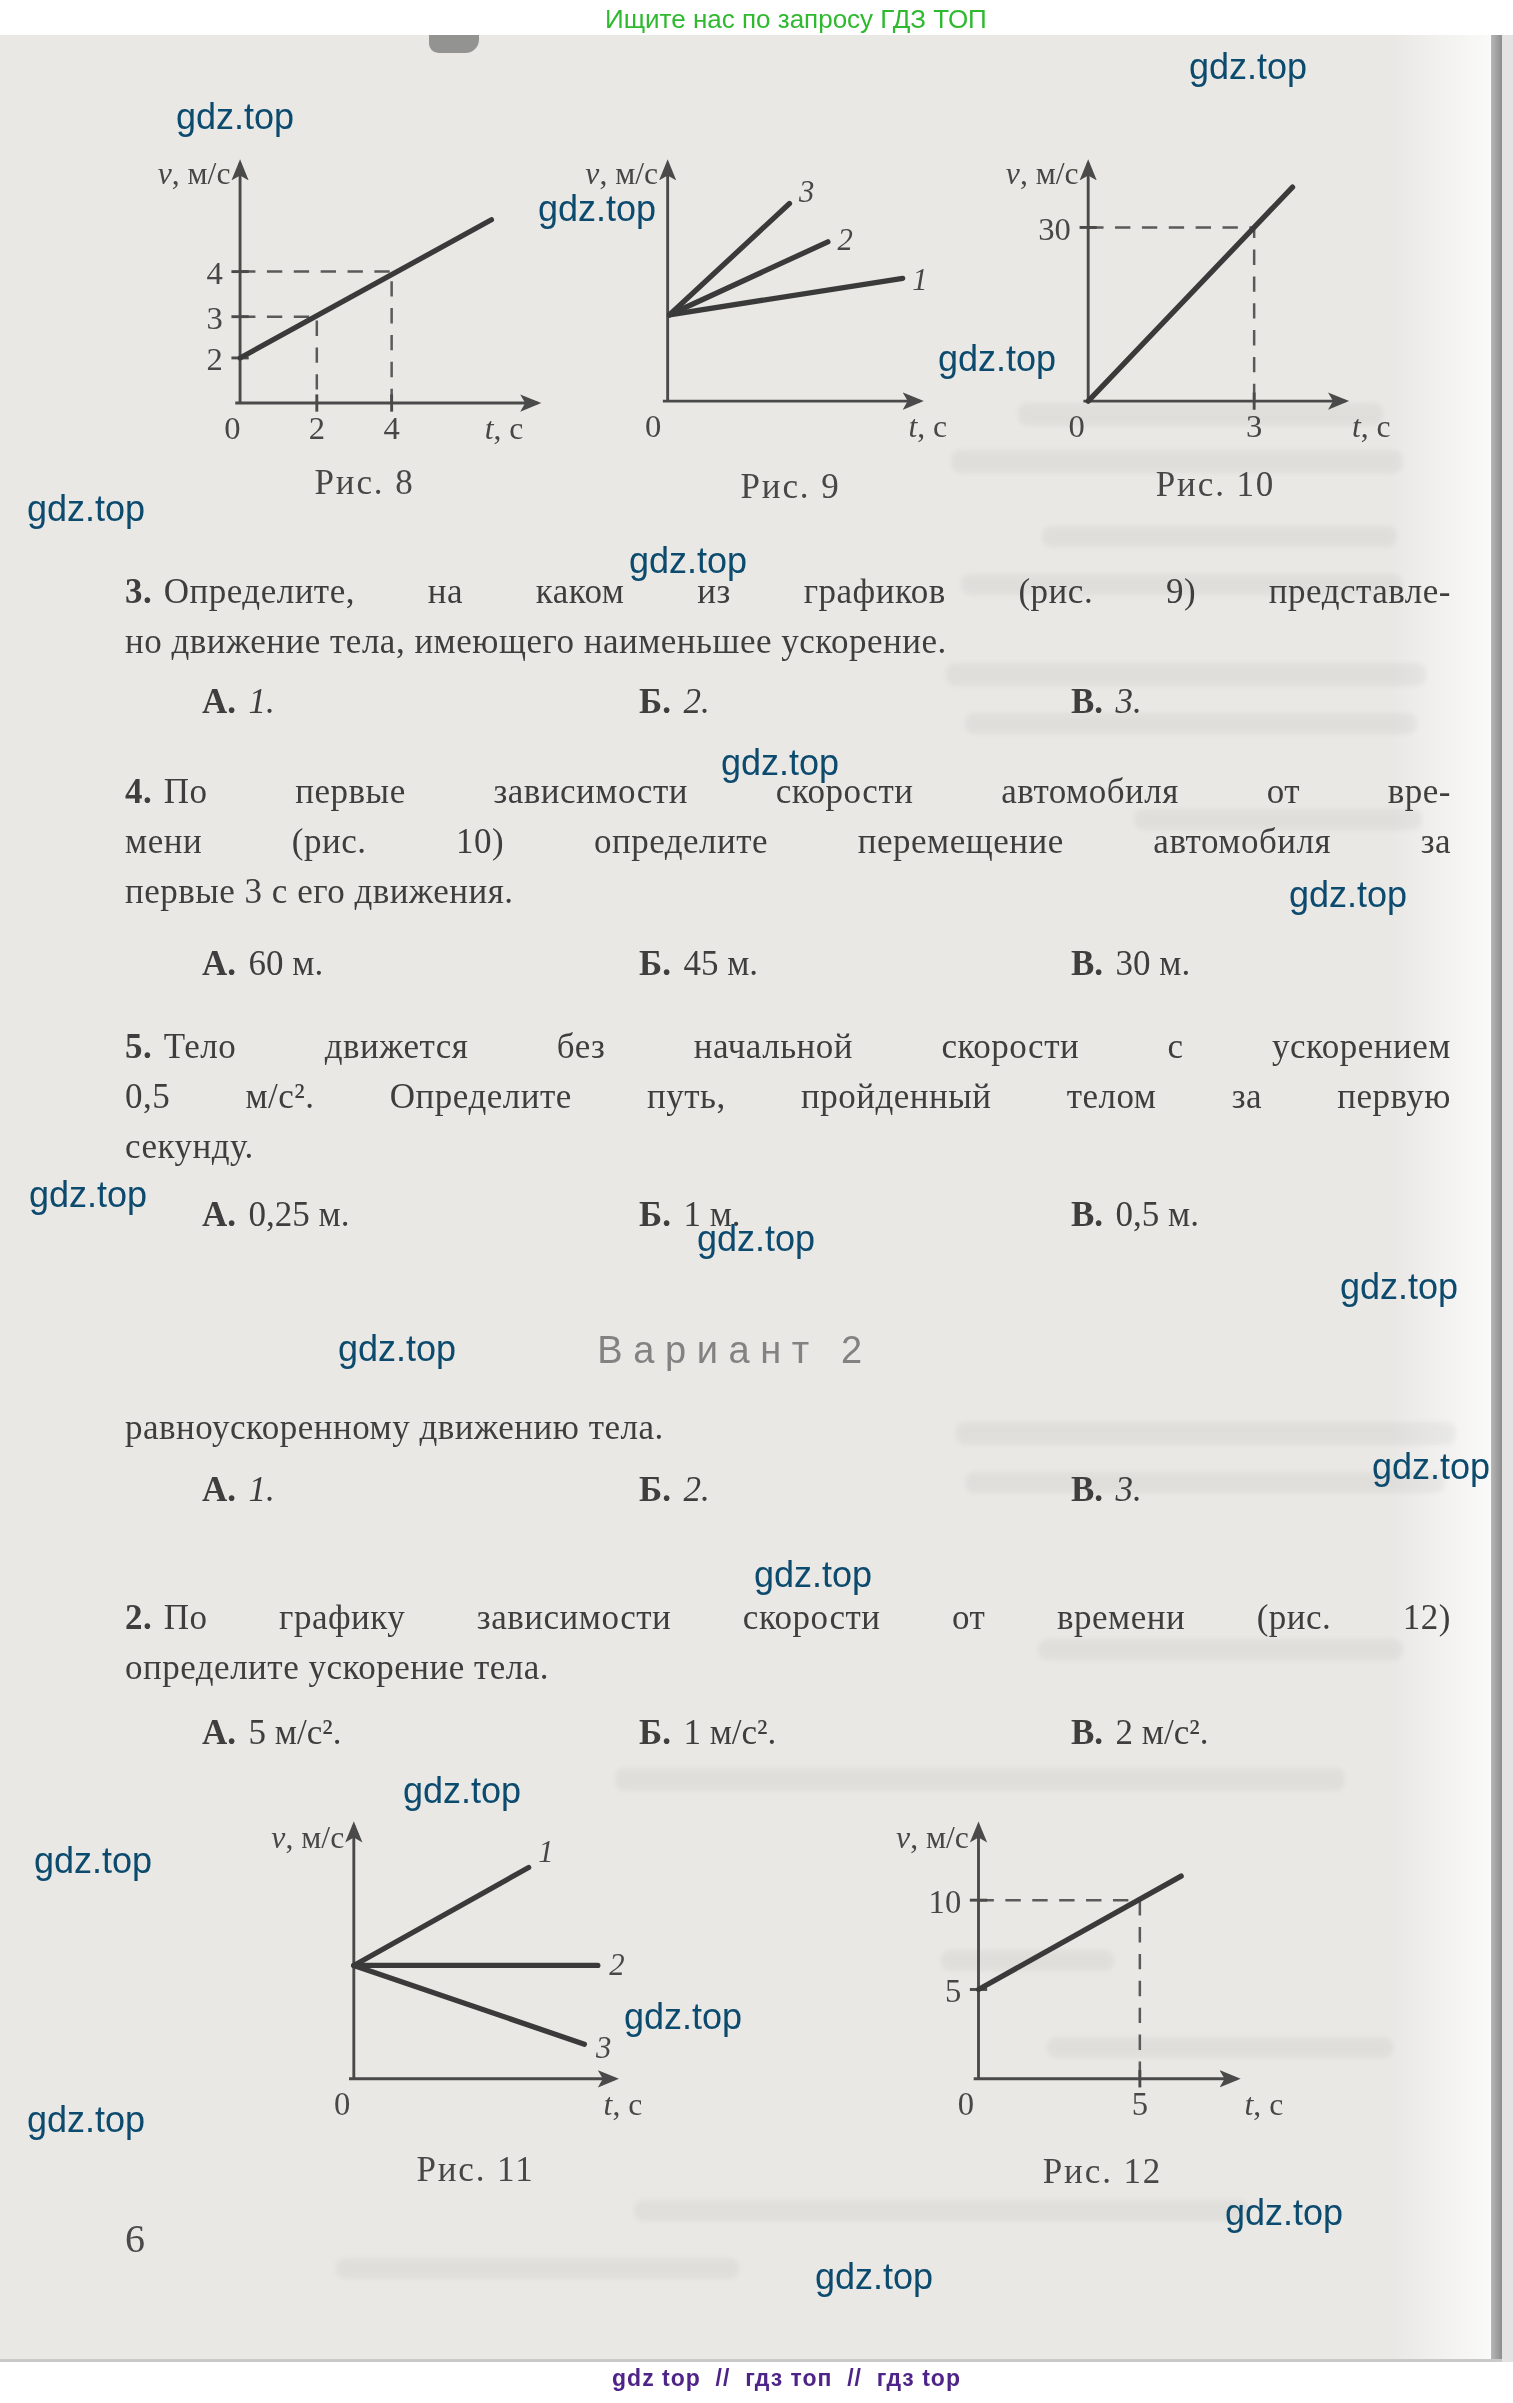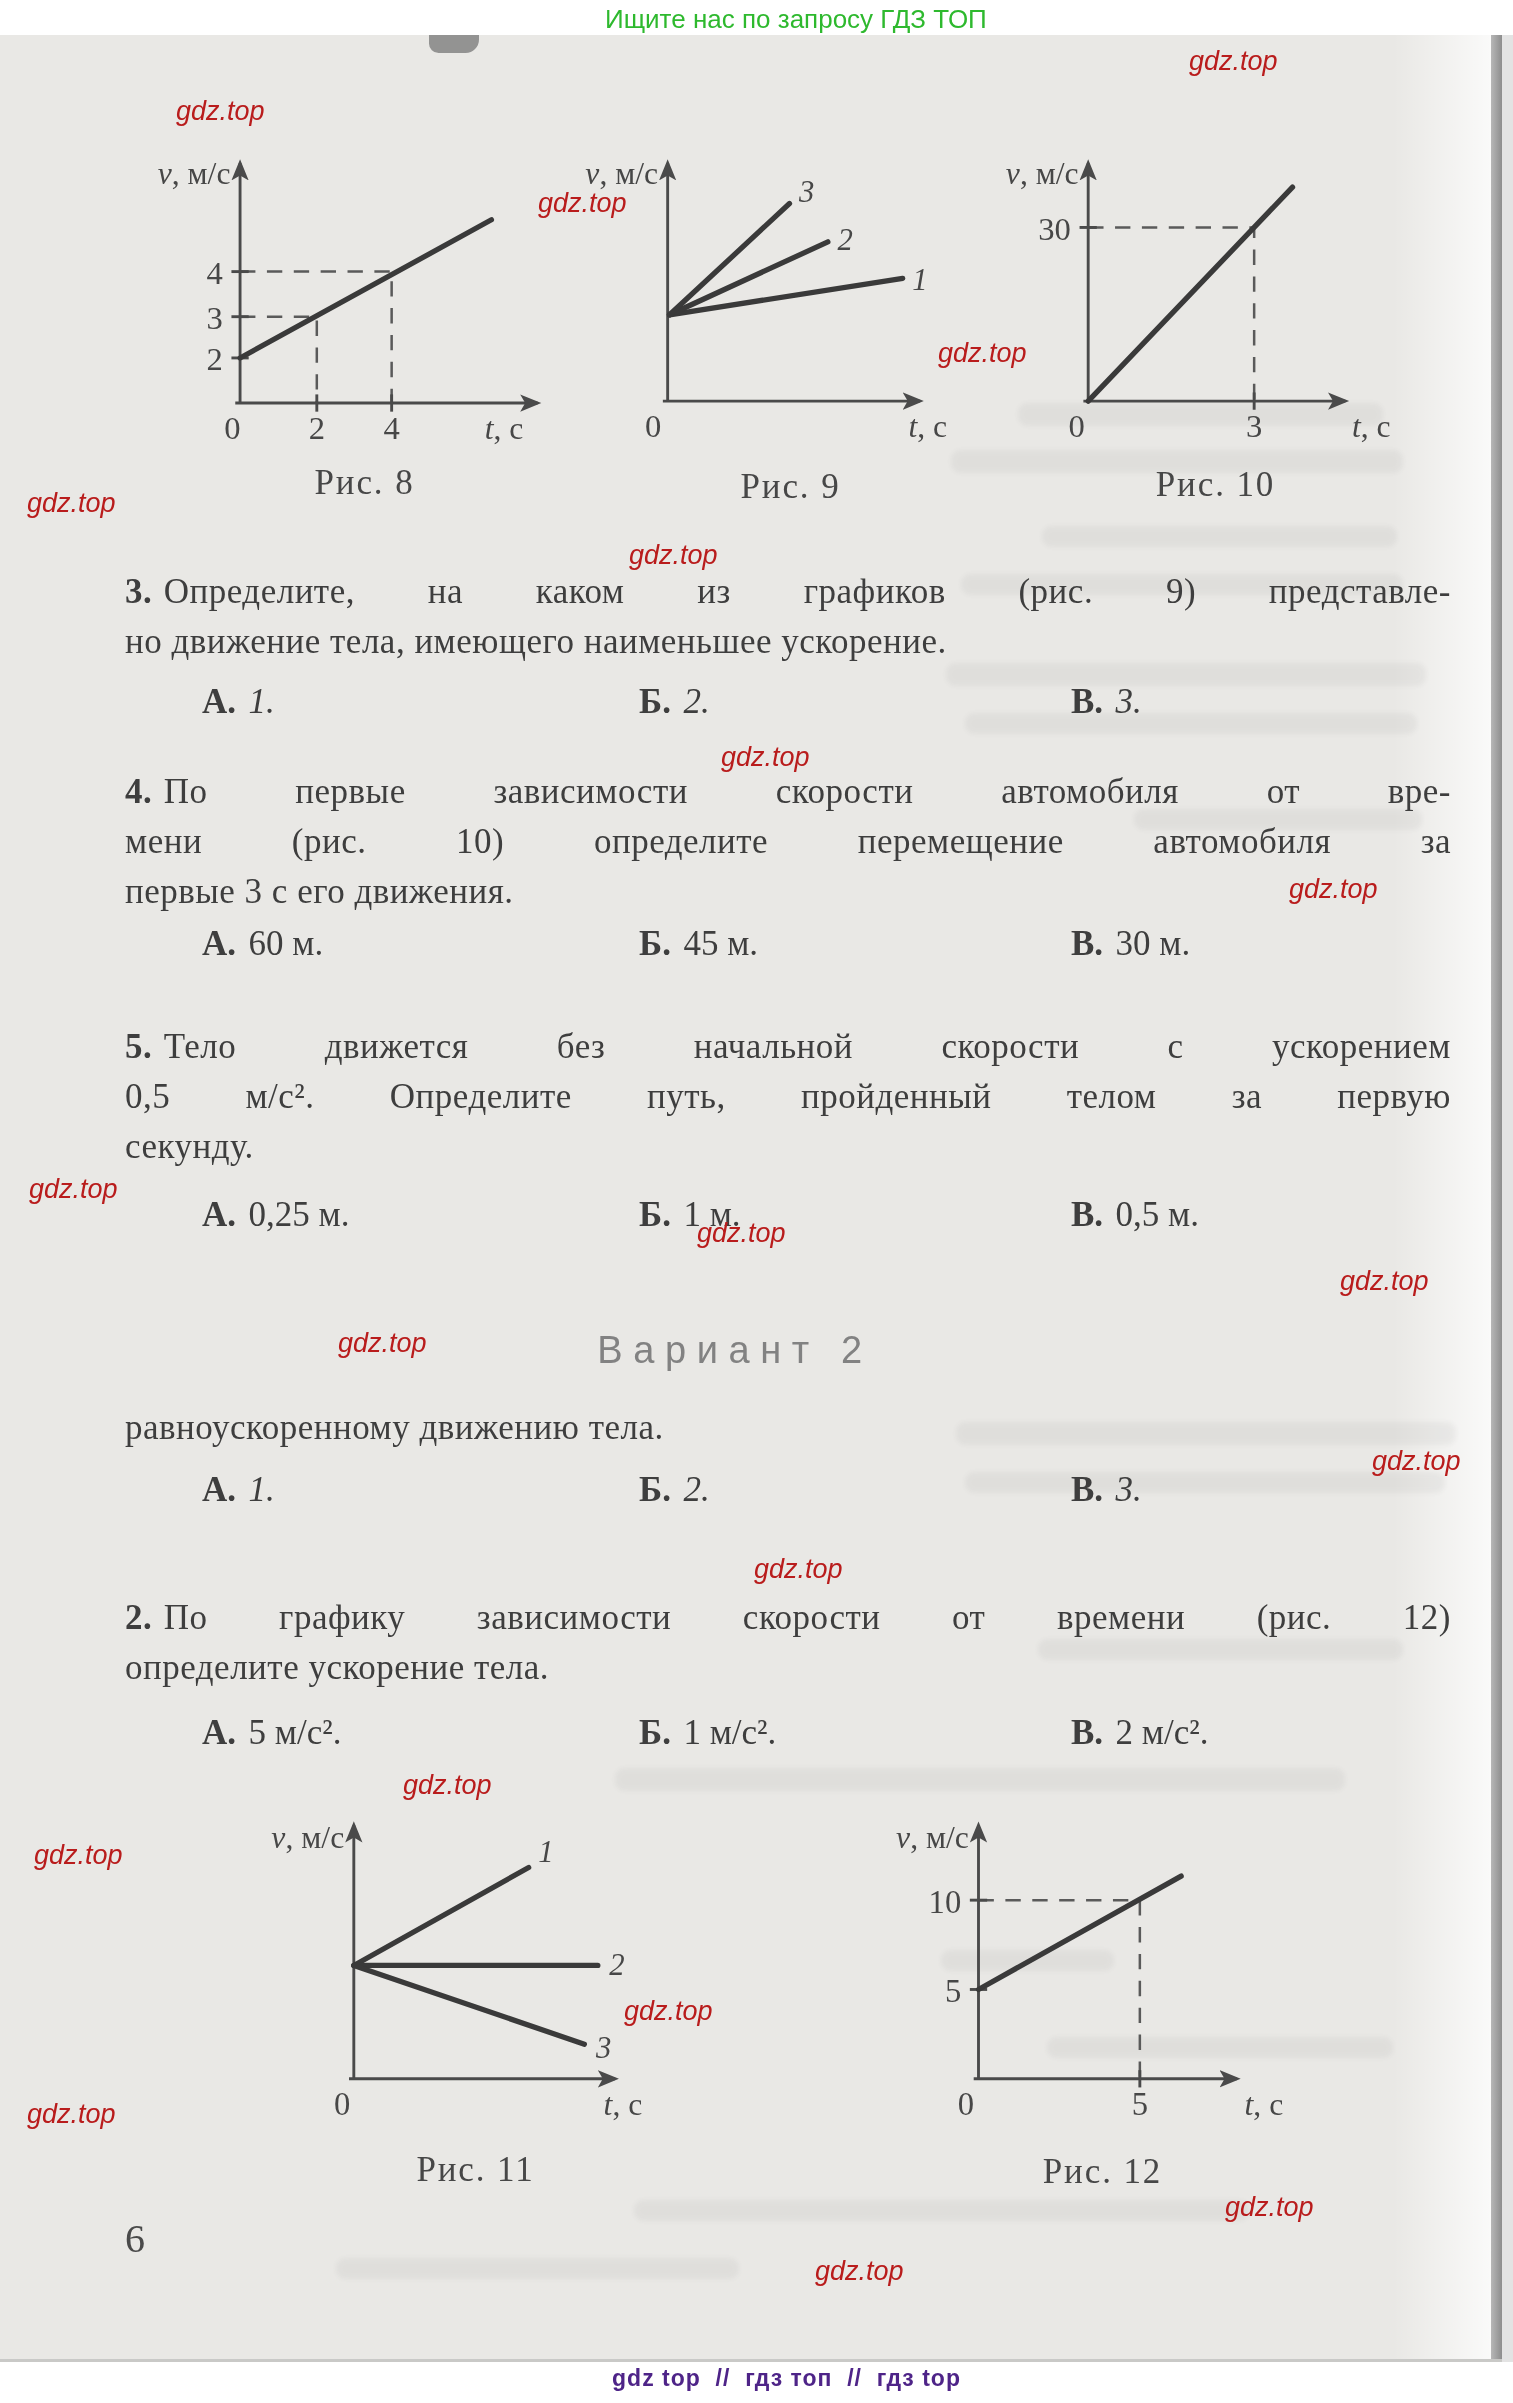--- a/index.html
+++ b/index.html
@@ -43,8 +43,8 @@
     position:absolute;left:125px;top:2215px;font-size:40px;color:#4a4a4a;
   }
   .wm{
-    position:absolute;font-family:"Liberation Sans", sans-serif;font-size:27px;
-    color:#b91c1c;white-space:nowrap;z-index:30;font-style:italic;
+    position:absolute;font-family:"Liberation Sans", sans-serif;font-size:36px;
+    color:#0c4a6e;white-space:nowrap;z-index:30;
   }
   .bleed{
     position:absolute;background:#3a3a3a;opacity:0.05;border-radius:9.6px;

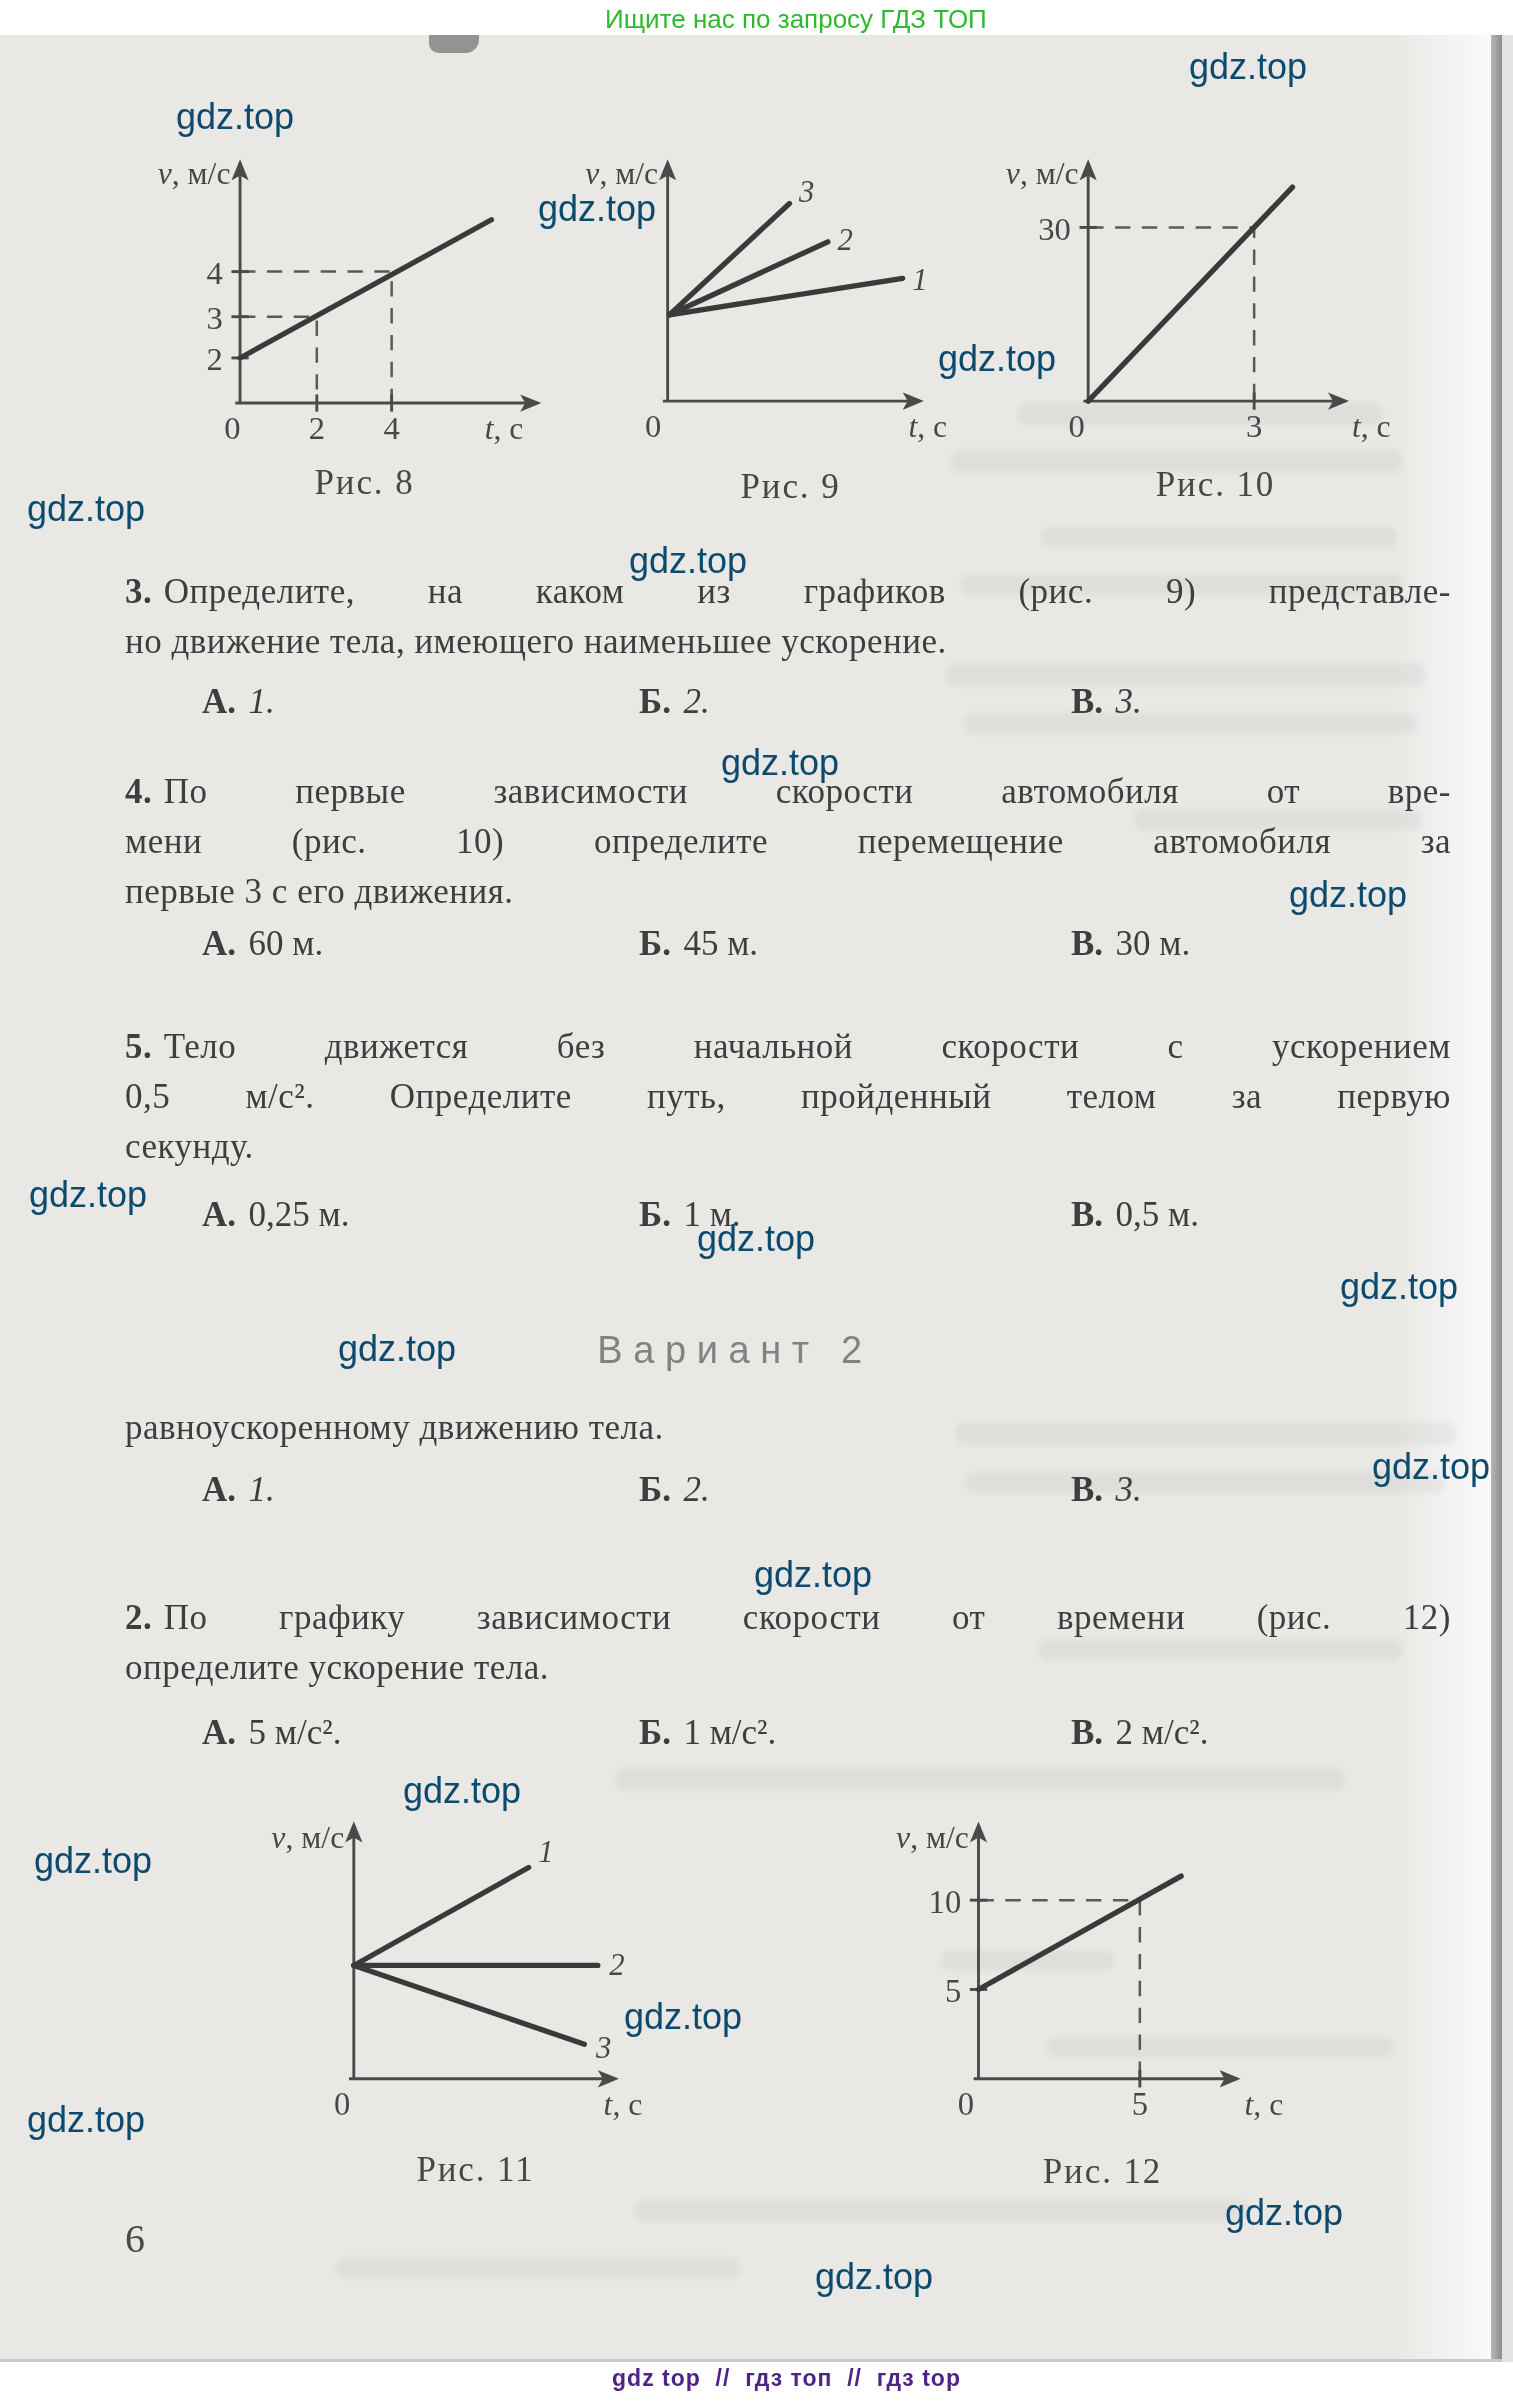--- a/index.html
+++ b/index.html
@@ -171,7 +171,7 @@
   <div class="qline"><span class="qnum">4.</span><span>По первые зависимости скорости автомобиля от вре-</span></div>
   <div class="qline">мени (рис. 10) определите перемещение автомобиля за</div>
   <div class="qline qlast">первые 3 с его движения.</div>
-  <div class="ansrow" style="margin-top:2px">
+  <div class="ansrow" style="margin-top:22px">
     <span class="ans col-a"><span class="ans-letter">А.</span><span class="ans-val">60 м.</span></span>
     <span class="ans col-b"><span class="ans-letter">Б.</span><span class="ans-val">45 м.</span></span>
     <span class="ans col-v"><span class="ans-letter">В.</span><span class="ans-val">30 м.</span></span>

